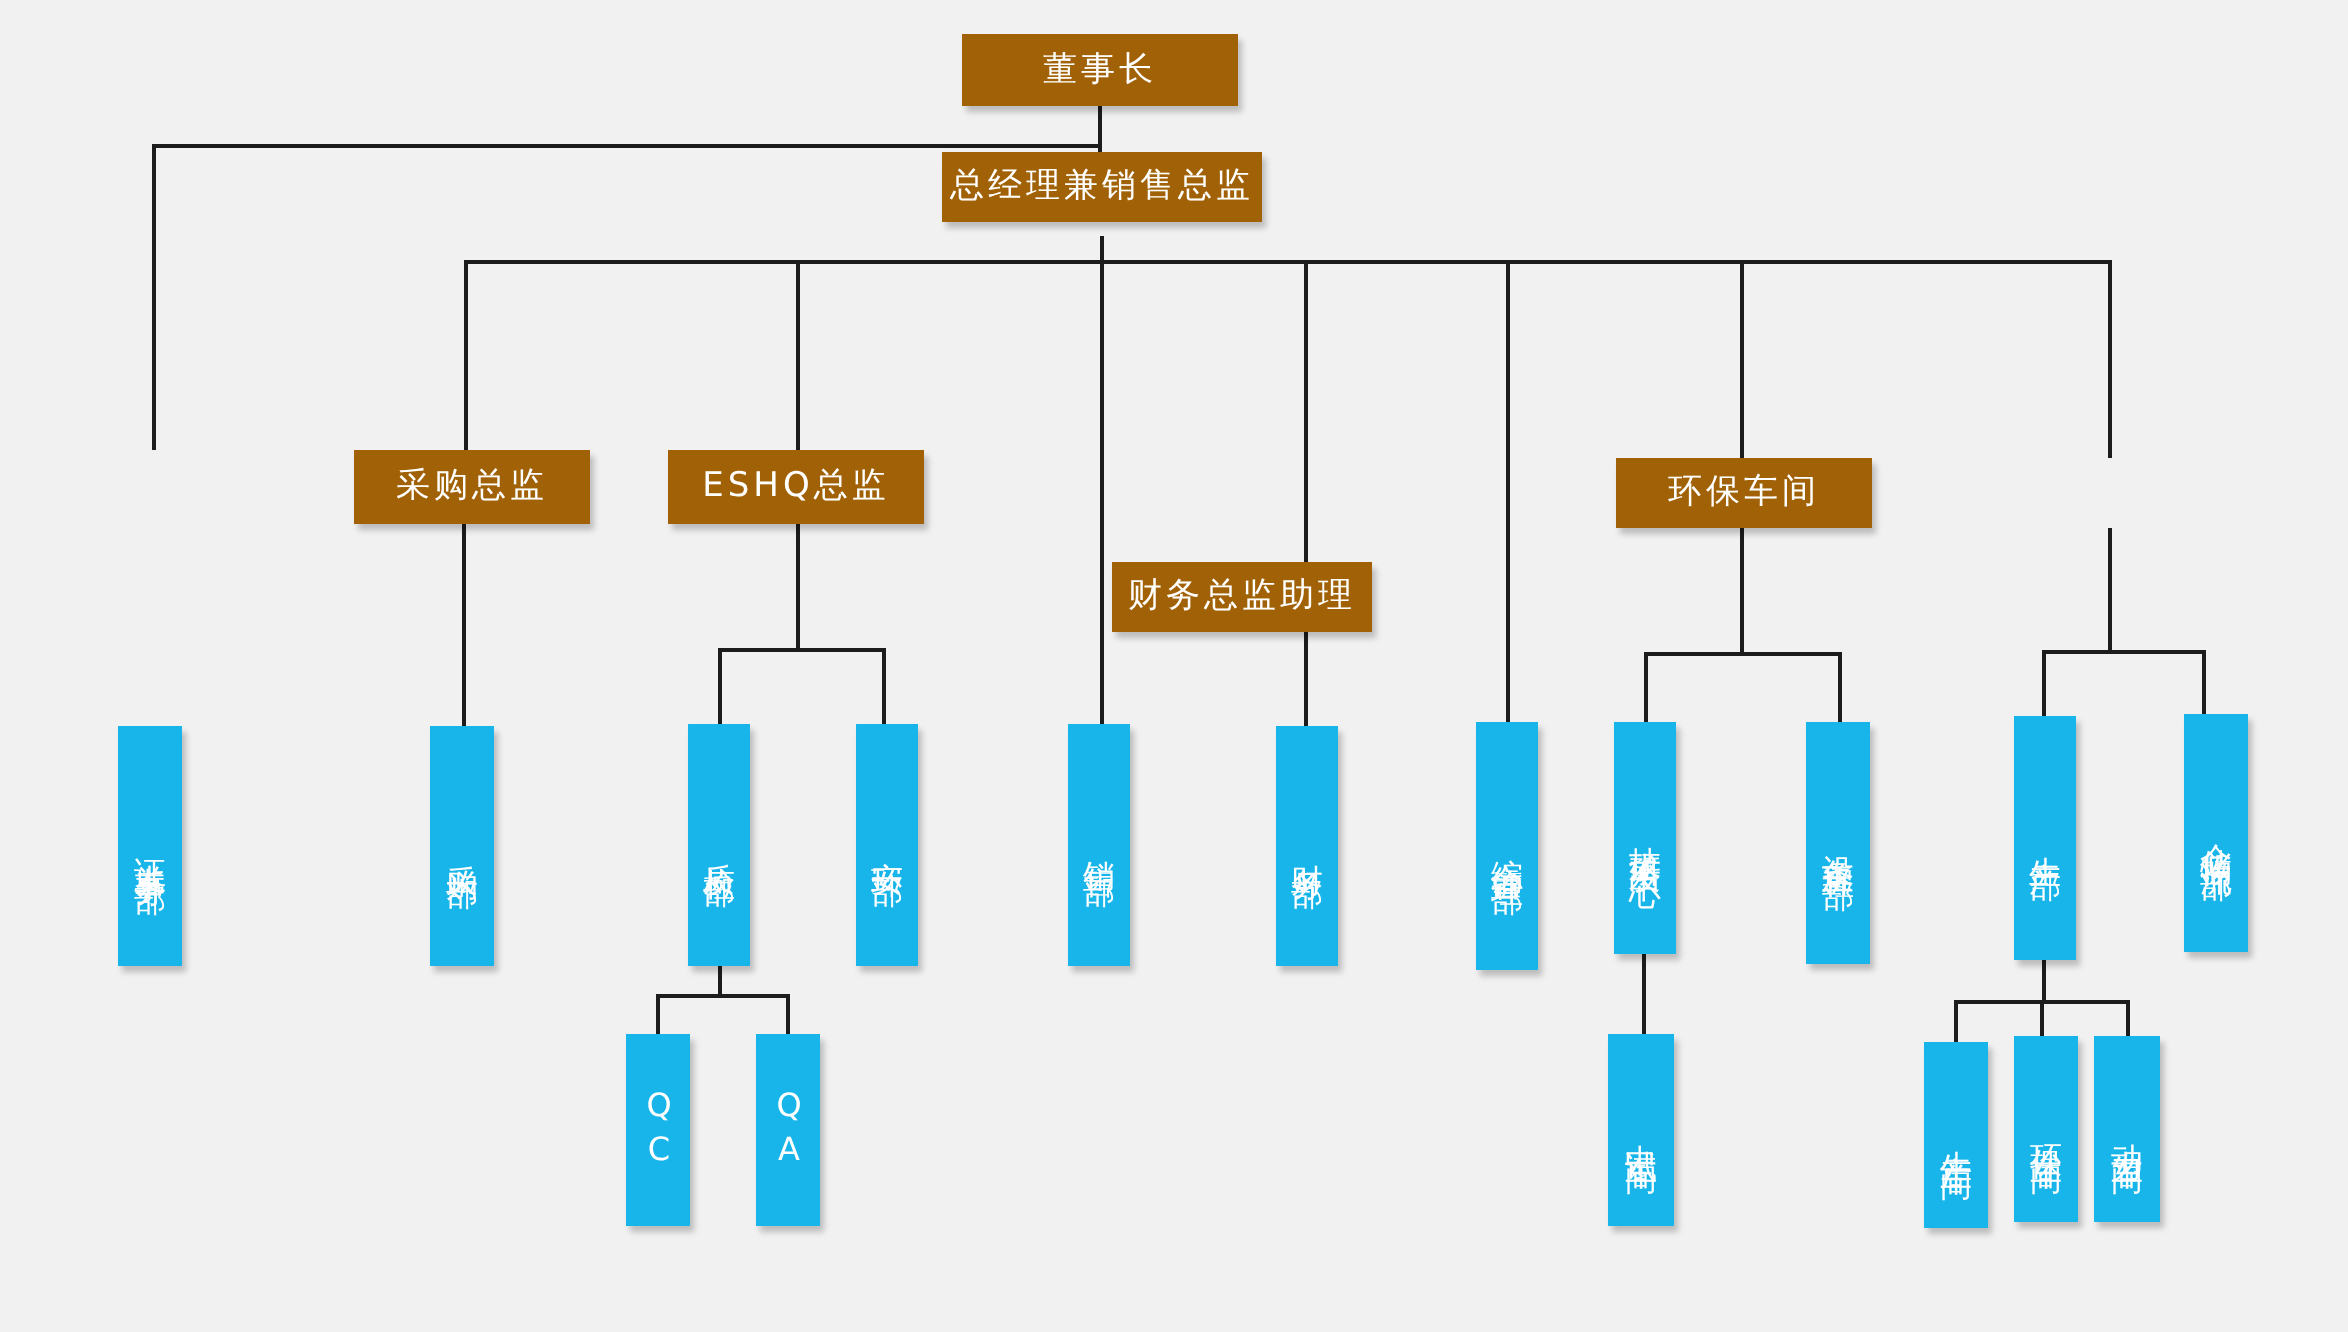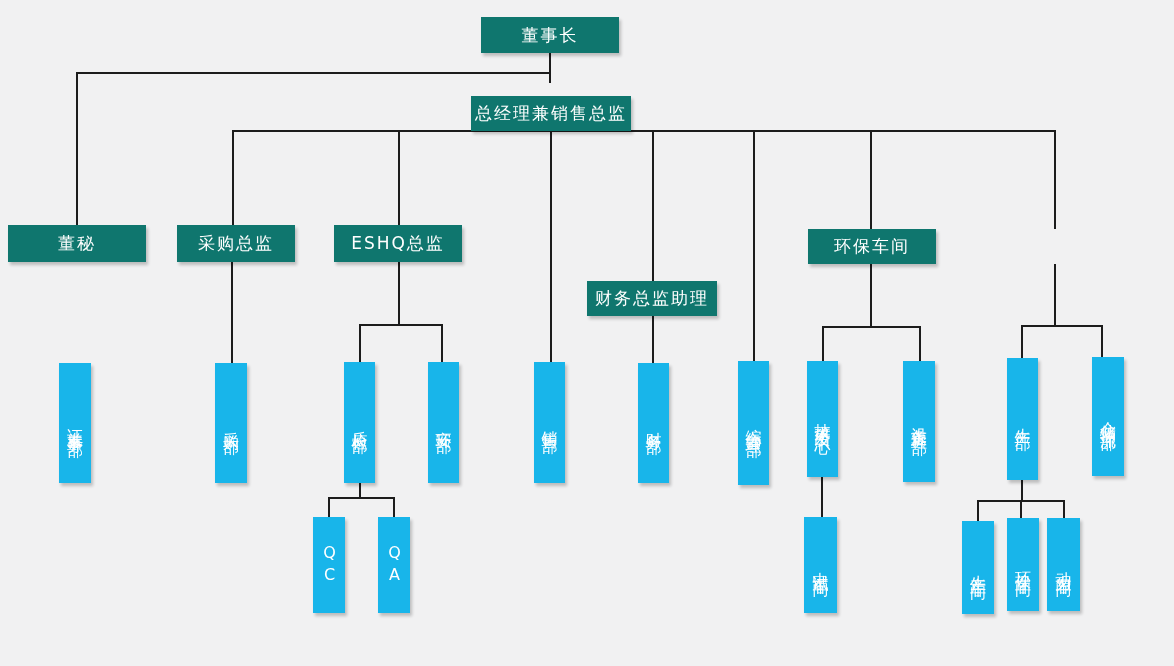--- a/index.html
+++ b/index.html
@@ -19,7 +19,7 @@
   .hbox{
     position:absolute;z-index:2;
     display:flex;align-items:center;justify-content:center;
-    background:#0f766e;color:#ffffff;
+    background:#a16207;color:#ffffff;
     font-size:17px;letter-spacing:2px;line-height:1;
     box-shadow:2px 3px 3px rgba(0,0,0,0.22);
     white-space:nowrap;

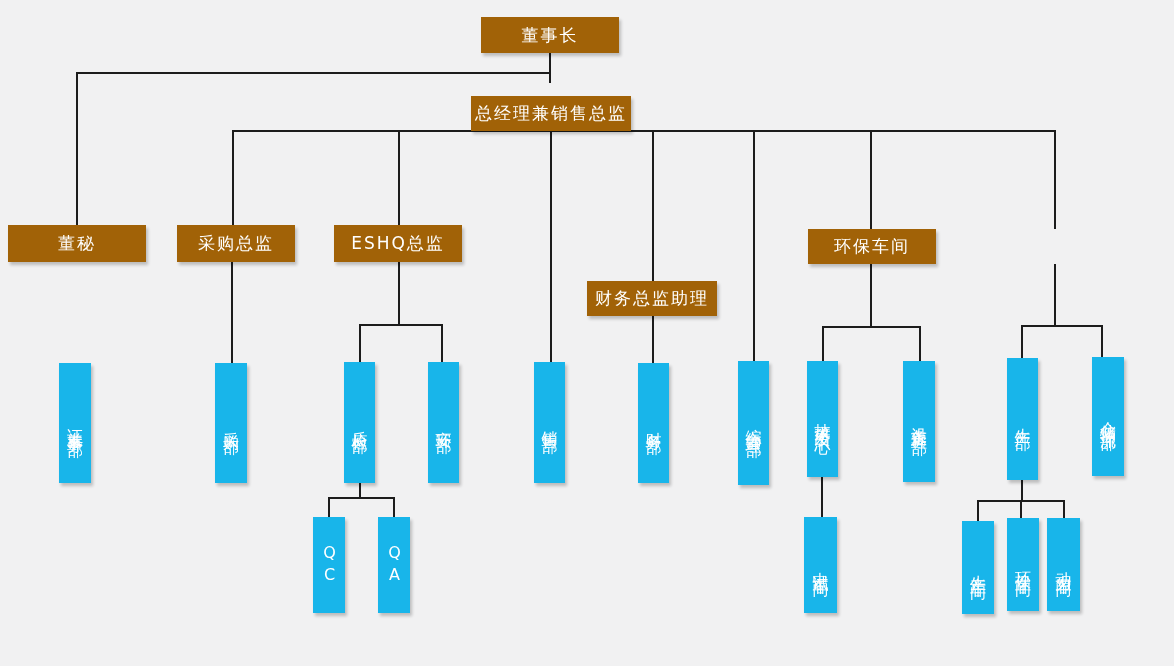--- a/index.html
+++ b/index.html
@@ -76,7 +76,7 @@
   <div class="line v" style="left:1063px;top:500px;height:18px"></div>
 
   <div class="hbox" style="left:481px;top:17px;width:138px;height:36px">董事长</div>
-  <div class="hbox" style="left:471px;top:96px;width:160px;height:35px">总经理兼销售总监</div>
+  <div class="hbox" style="left:471px;top:76px;width:160px;height:35px">总经理兼销售总监</div>
   <div class="hbox" style="left:8px;top:225px;width:138px;height:37px">董秘</div>
   <div class="hbox" style="left:177px;top:225px;width:118px;height:37px">采购总监</div>
   <div class="hbox" style="left:334px;top:225px;width:128px;height:37px">ESHQ总监</div>

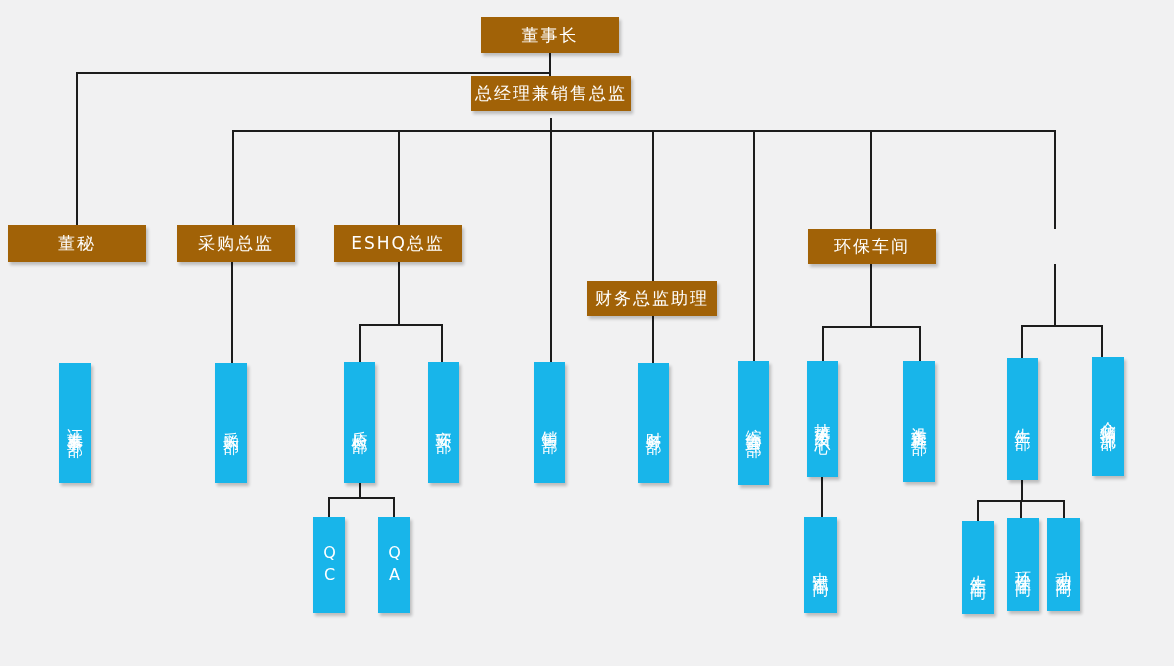--- a/index.html
+++ b/index.html
@@ -77,7 +77,6 @@
 
   <div class="hbox" style="left:481px;top:17px;width:138px;height:36px">董事长</div>
   <div class="hbox" style="left:471px;top:76px;width:160px;height:35px">总经理兼销售总监</div>
-  <div class="hbox" style="left:8px;top:225px;width:138px;height:37px">董秘</div>
   <div class="hbox" style="left:177px;top:225px;width:118px;height:37px">采购总监</div>
   <div class="hbox" style="left:334px;top:225px;width:128px;height:37px">ESHQ总监</div>
   <div class="hbox" style="left:587px;top:281px;width:130px;height:35px">财务总监助理</div>

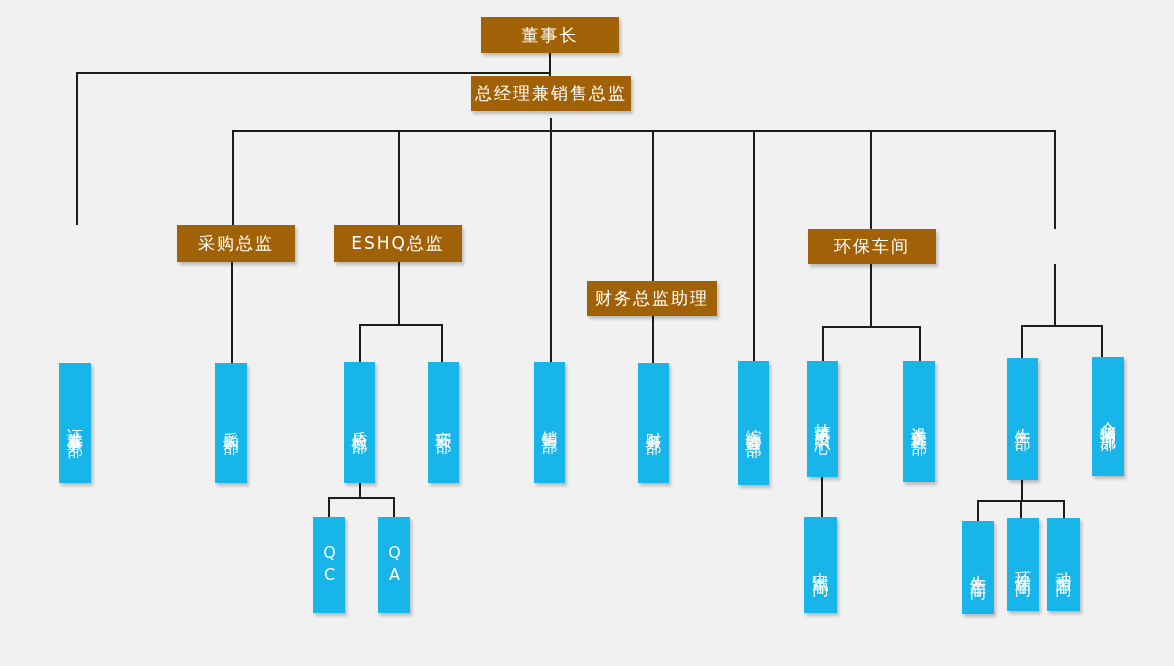--- a/index.html
+++ b/index.html
@@ -79,7 +79,7 @@
   <div class="hbox" style="left:471px;top:76px;width:160px;height:35px">总经理兼销售总监</div>
   <div class="hbox" style="left:177px;top:225px;width:118px;height:37px">采购总监</div>
   <div class="hbox" style="left:334px;top:225px;width:128px;height:37px">ESHQ总监</div>
-  <div class="hbox" style="left:587px;top:281px;width:130px;height:35px">财务总监助理</div>
+  <div class="hbox" style="left:556px;top:281px;width:130px;height:35px">财务总监助理</div>
   <div class="hbox" style="left:808px;top:229px;width:128px;height:35px">环保车间</div>
 
   <div class="vbox" style="left:59px;top:363px;width:32px;height:120px">证券事务部</div>

